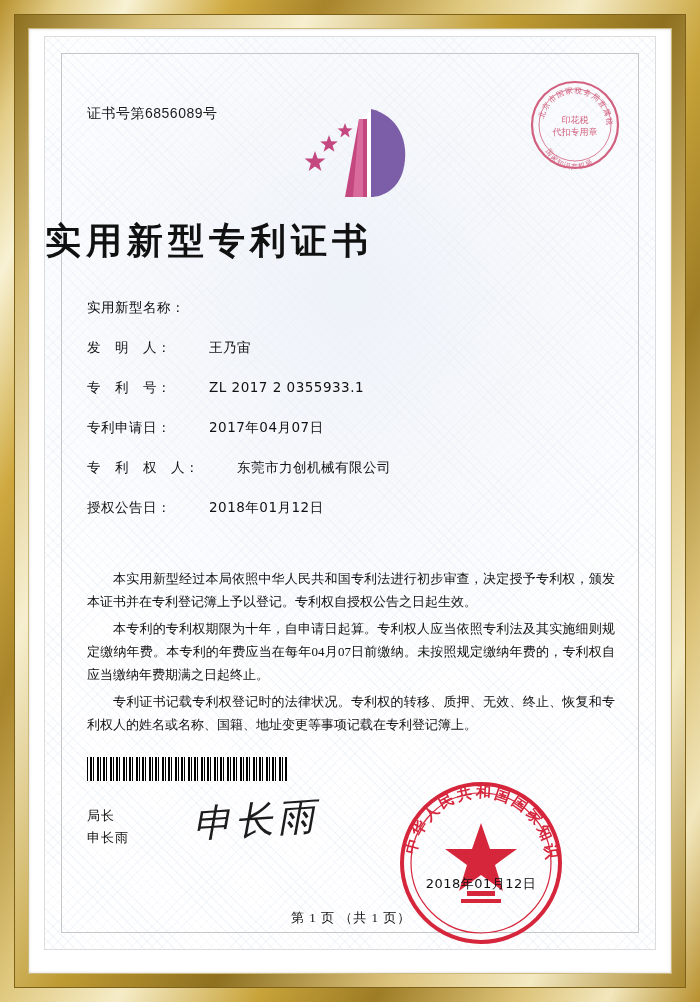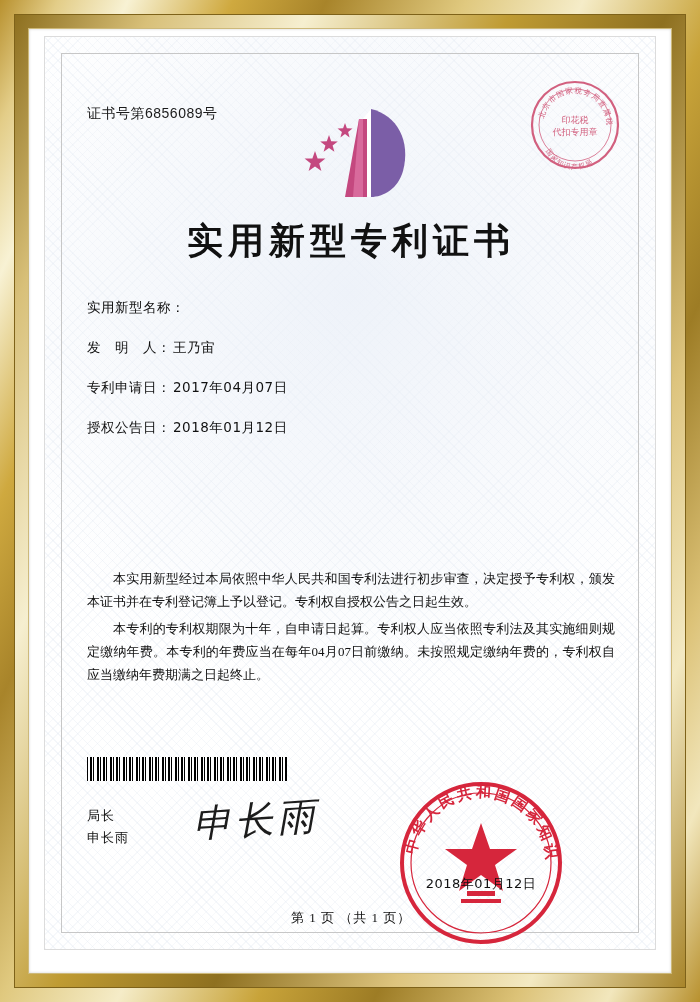--- a/index.html
+++ b/index.html
@@ -133,7 +133,6 @@
     position: absolute;
     left: 0; top: 180px;
     width: 612px;
-    text-align: center;
     font-size: 36px;
     font-weight: bold;
     letter-spacing: 5px;

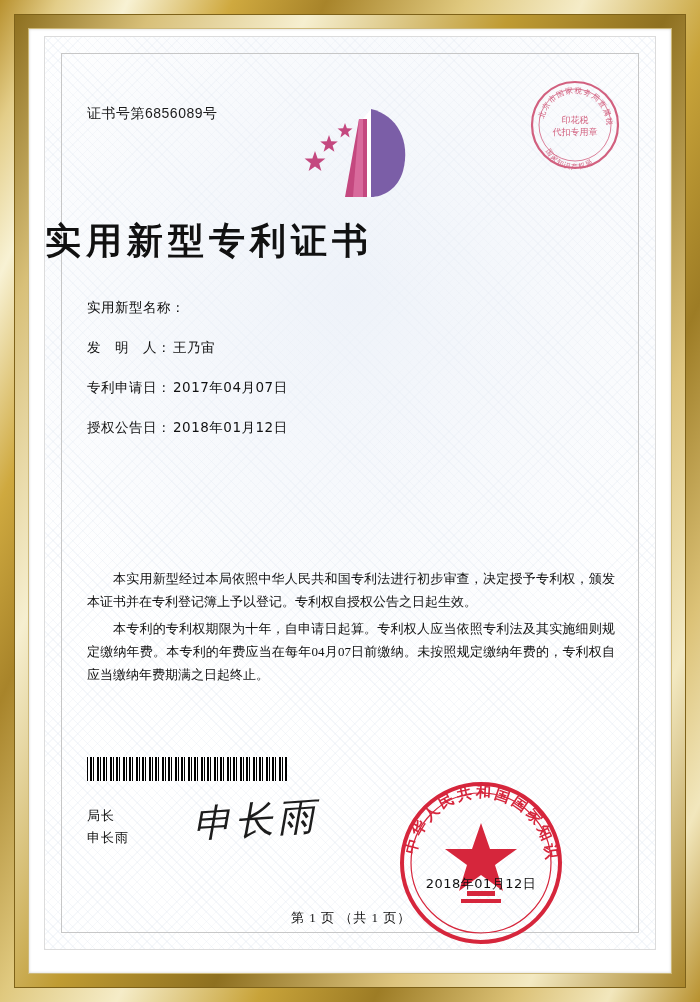--- a/index.html
+++ b/index.html
@@ -153,6 +153,7 @@
     font-size: 13.5px;
     color: #111;
     font-family: "DejaVu Sans", "Liberation Sans", sans-serif;
+    gap: 36px;
   }
   .field-label {
     white-space: pre;

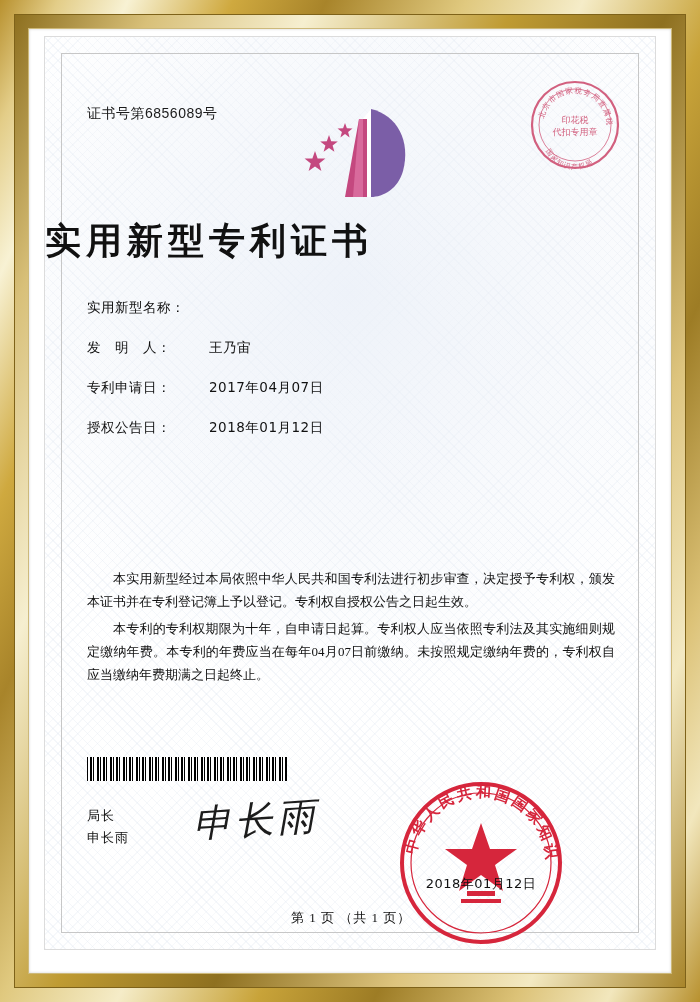--- a/index.html
+++ b/index.html
@@ -302,6 +302,10 @@
           <span class="field-value">王乃宙</span>
         </div>
         <div class="field-row">
+          <span class="field-label">专　利　号：</span>
+          <span class="field-value">ZL 2017 2 0355933.1</span>
+        </div>
+        <div class="field-row">
           <span class="field-label">专利申请日：</span>
           <span class="field-value">2017年04月07日</span>
         </div>

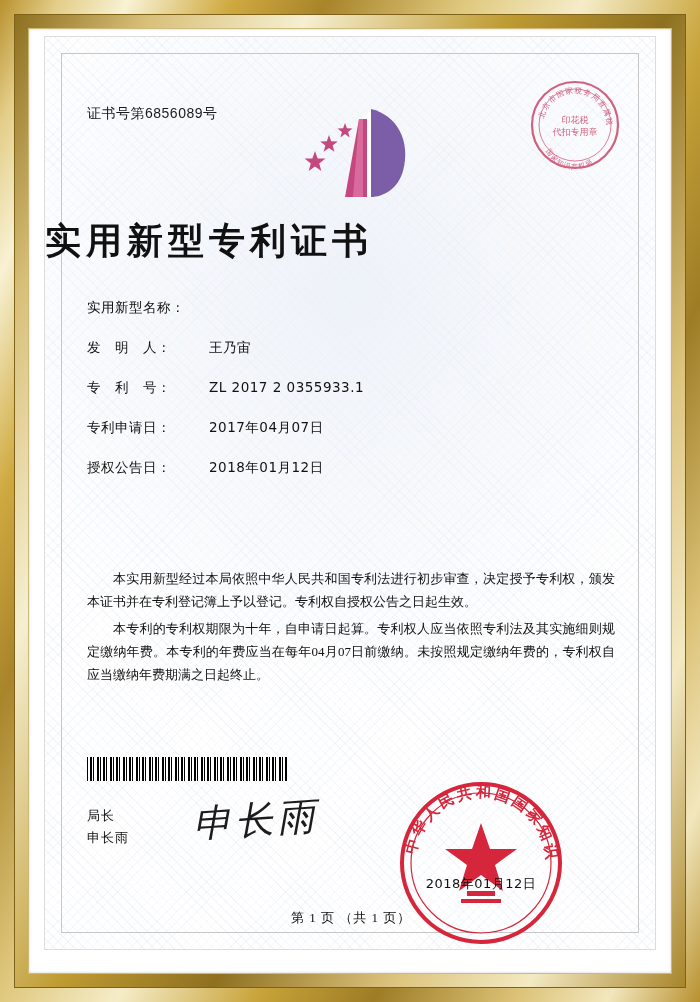--- a/index.html
+++ b/index.html
@@ -310,6 +310,10 @@
           <span class="field-value">2017年04月07日</span>
         </div>
         <div class="field-row">
+          <span class="field-label">专　利　权　人：</span>
+          <span class="field-value">东莞市力创机械有限公司</span>
+        </div>
+        <div class="field-row">
           <span class="field-label">授权公告日：</span>
           <span class="field-value">2018年01月12日</span>
         </div>

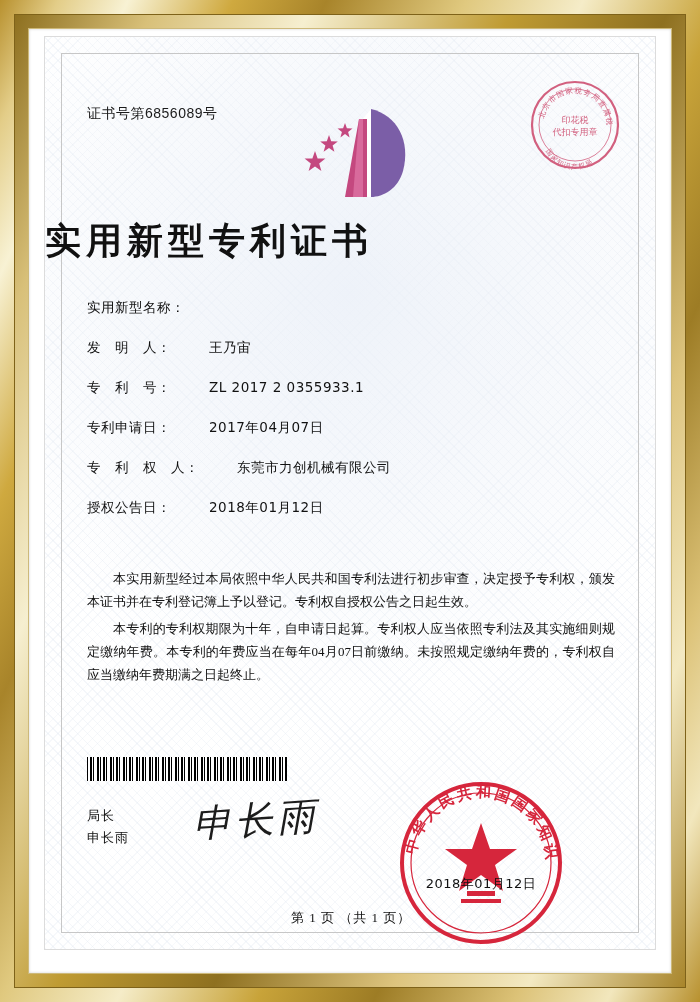--- a/index.html
+++ b/index.html
@@ -322,6 +322,7 @@
       <div class="body-text">
         <p>本实用新型经过本局依照中华人民共和国专利法进行初步审查，决定授予专利权，颁发本证书并在专利登记簿上予以登记。专利权自授权公告之日起生效。</p>
         <p>本专利的专利权期限为十年，自申请日起算。专利权人应当依照专利法及其实施细则规定缴纳年费。本专利的年费应当在每年04月07日前缴纳。未按照规定缴纳年费的，专利权自应当缴纳年费期满之日起终止。</p>
+        <p>专利证书记载专利权登记时的法律状况。专利权的转移、质押、无效、终止、恢复和专利权人的姓名或名称、国籍、地址变更等事项记载在专利登记簿上。</p>
       </div>
 
       <div class="barcode"></div>

